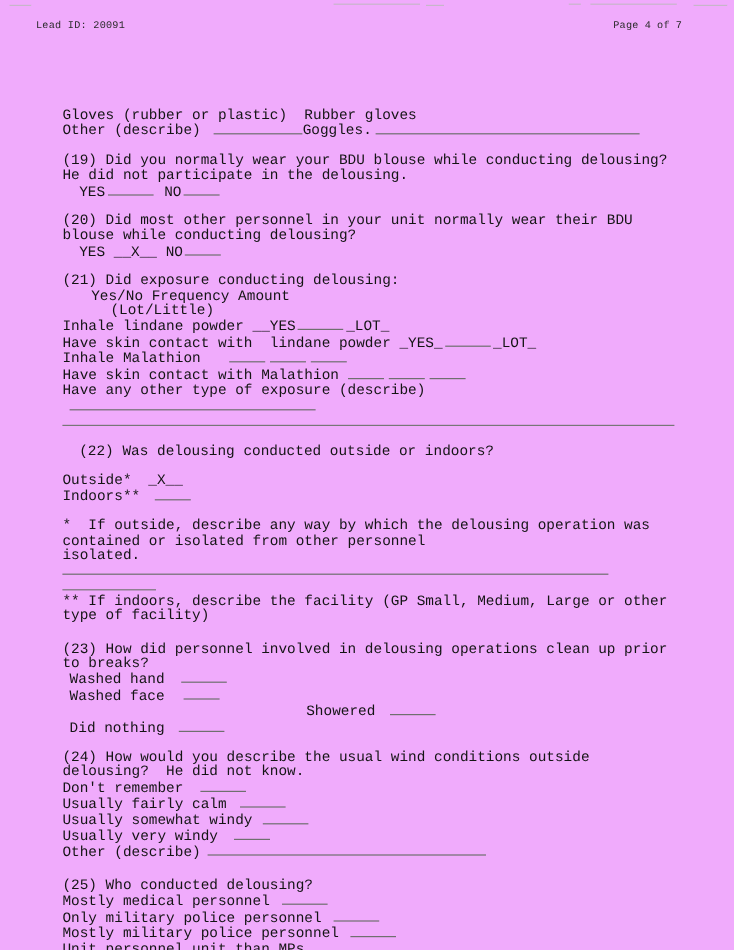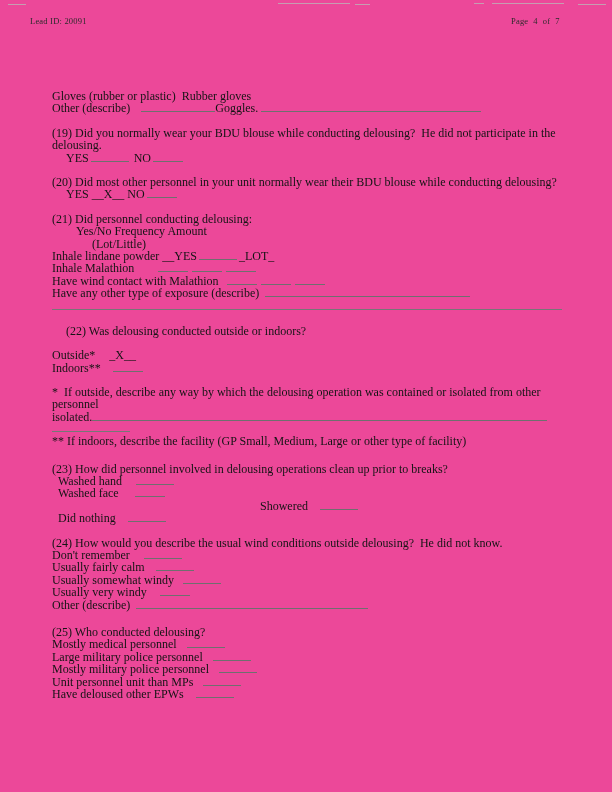--- a/index.html
+++ b/index.html
@@ -11,8 +11,8 @@
     position: relative;
     width: 612px;
     height: 792px;
-    background: #ec4899;
-    font-family: Liberation Serif, serif;
+    background: #f0abfc;
+    font-family: Liberation Mono, monospace;
     color: #1a1a1a;
     overflow: hidden;
   }

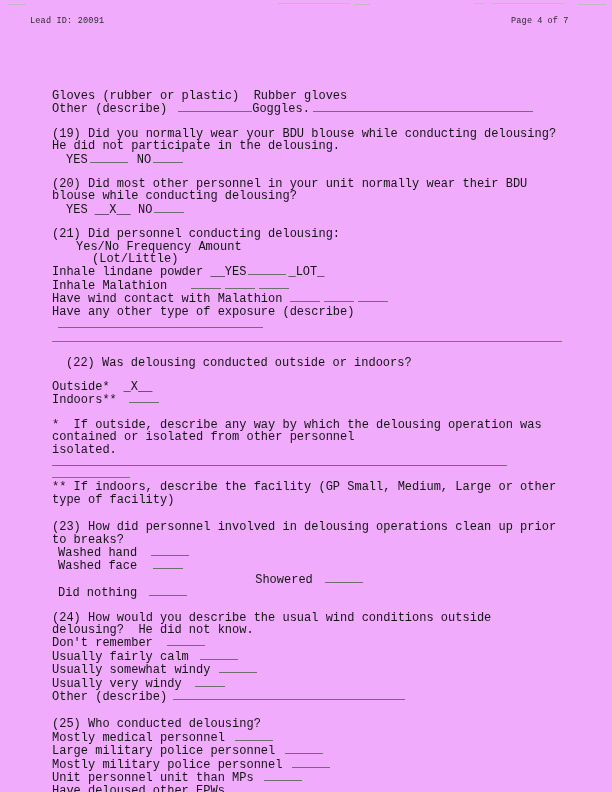--- a/index.html
+++ b/index.html
@@ -129,7 +129,7 @@
 
     <div class="gap-md"></div>
 
-    <div class="ln"><span>(21)</span> <span>Did personnel conducting delousing:</span></div>
+    <div class="ln"><span>(21)</span> <span>Did exposure conducting delousing:</span></div>
     <div class="ln ind2">Yes/No Frequency Amount</div>
     <div class="ln ind3">(Lot/Little)</div>
 

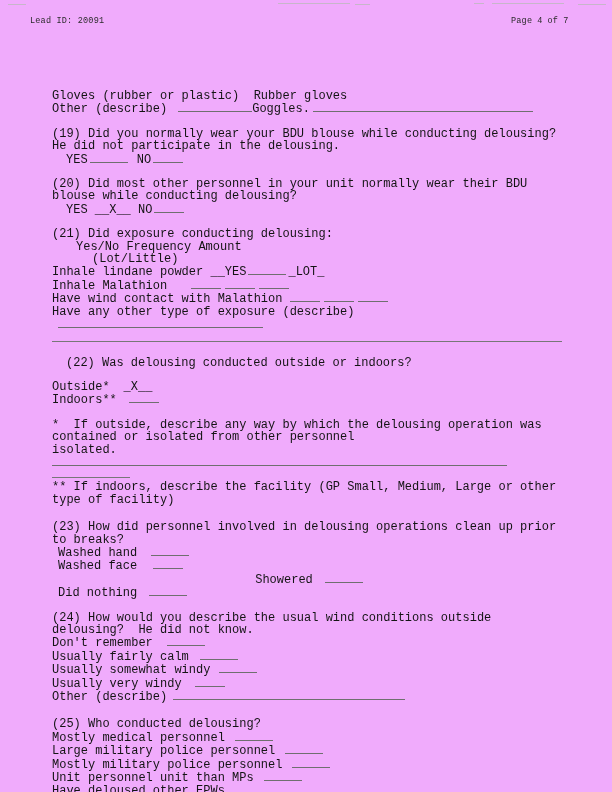--- a/index.html
+++ b/index.html
@@ -135,6 +135,7 @@
 
     <div class="ln"><span>Inhale lindane powder</span> <span>__YES</span><span class="u u-m"></span><span>_LOT_</span></div>
 
+    <div class="ln"><span>Have skin contact with  lindane powder</span> <span>_YES_</span><span class="u u-m"></span><span>_LOT_</span></div>
 
     <div class="ln"><span>Inhale Malathion</span><span class="u u-s" style="margin-left:24px;"></span><span class="u u-s"></span><span class="u u-s"></span></div>
 

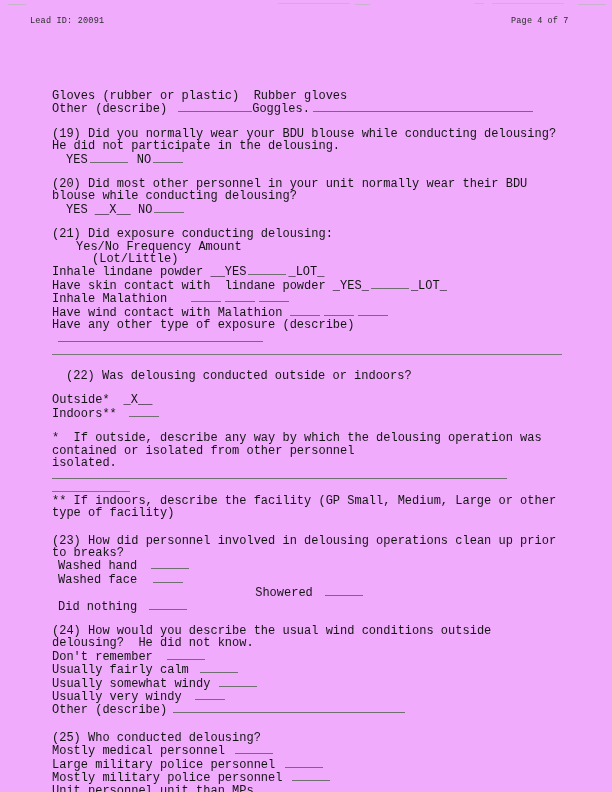--- a/index.html
+++ b/index.html
@@ -139,7 +139,7 @@
 
     <div class="ln"><span>Inhale Malathion</span><span class="u u-s" style="margin-left:24px;"></span><span class="u u-s"></span><span class="u u-s"></span></div>
 
-    <div class="ln"><span>Have wind contact with Malathion</span><span class="u u-s" style="margin-left:8px;"></span><span class="u u-s"></span><span class="u u-s"></span></div>
+    <div class="ln"><span>Have skin contact with Malathion</span><span class="u u-s" style="margin-left:8px;"></span><span class="u u-s"></span><span class="u u-s"></span></div>
 
     <div class="ln"><span>Have any other type of exposure (describe)</span><span class="rule-inline" style="width:205px;margin-left:6px;"></span></div>
 

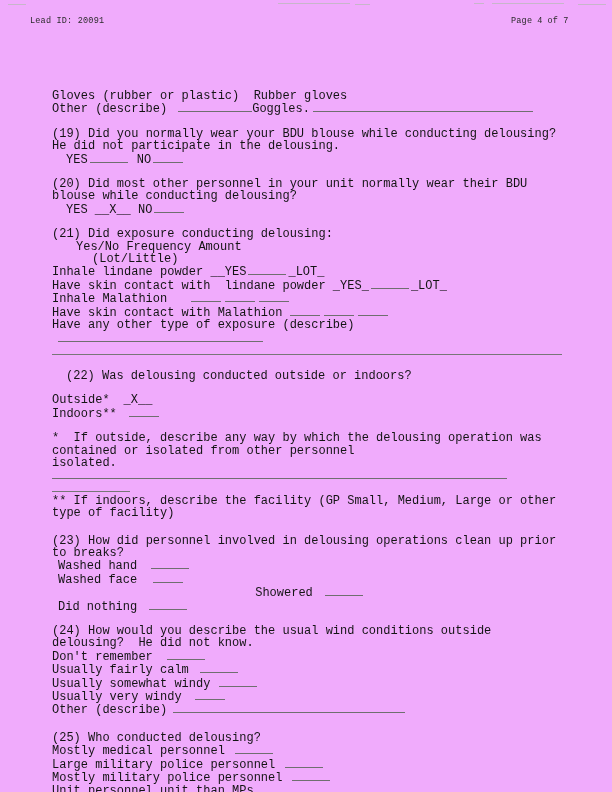--- a/index.html
+++ b/index.html
@@ -184,7 +184,7 @@
 
     <div class="ln"><span>(25)</span> <span>Who conducted delousing?</span></div>
     <div class="ln"><span>Mostly medical personnel</span><span class="u u-m" style="margin-left:10px;"></span></div>
-    <div class="ln"><span>Large military police personnel</span><span class="u u-m" style="margin-left:10px;"></span></div>
+    <div class="ln"><span>Only military police personnel</span><span class="u u-m" style="margin-left:10px;"></span></div>
     <div class="ln"><span>Mostly military police personnel</span><span class="u u-m" style="margin-left:10px;"></span></div>
     <div class="ln"><span>Unit personnel unit than MPs</span><span class="u u-m" style="margin-left:10px;"></span></div>
     <div class="ln"><span>Have deloused other EPWs</span><span class="u u-m" style="margin-left:12px;"></span></div>

